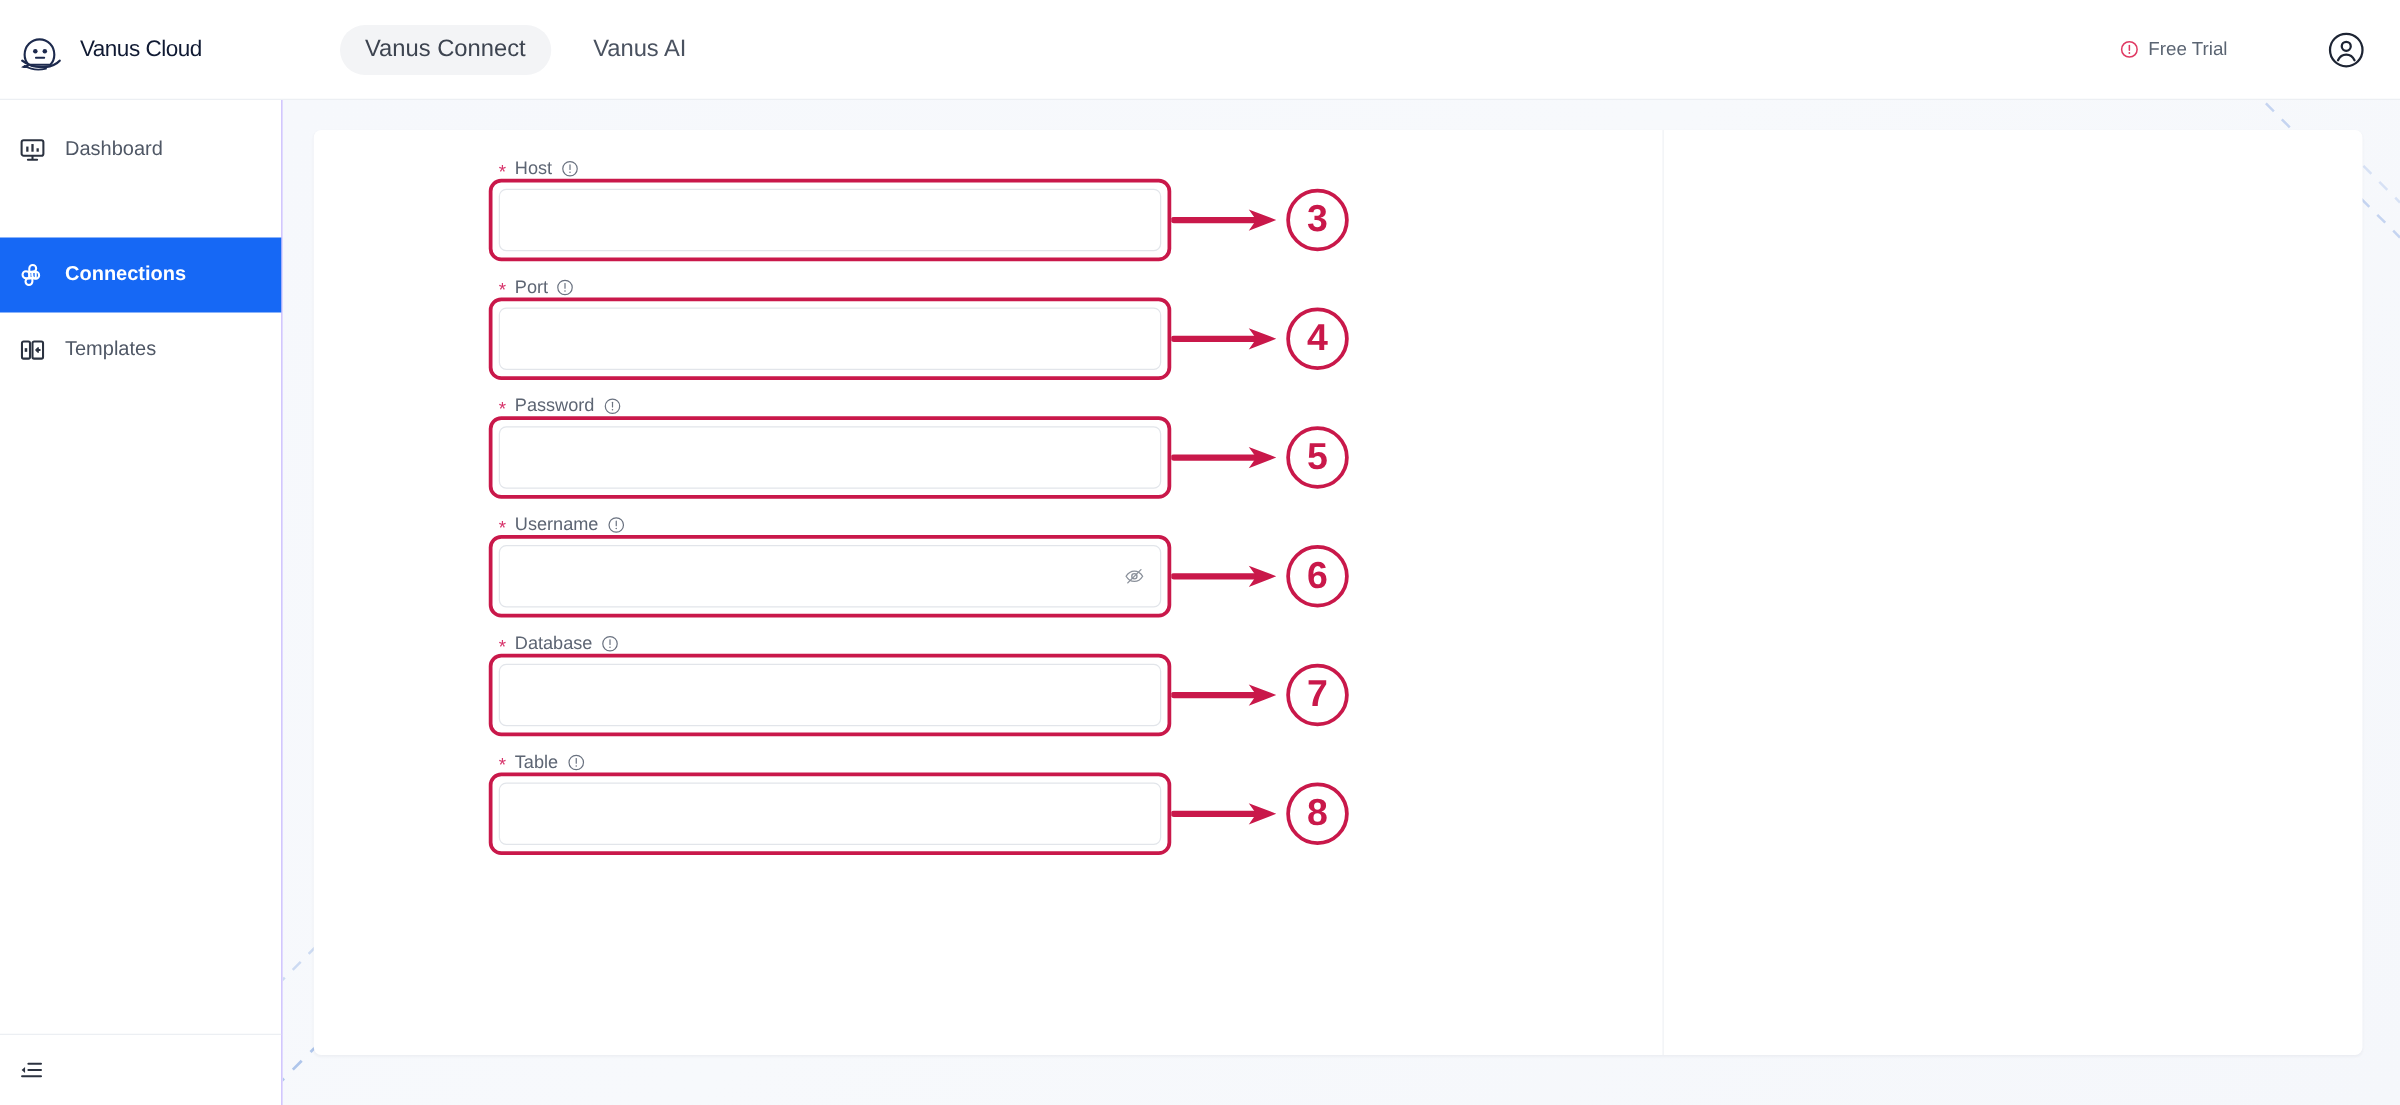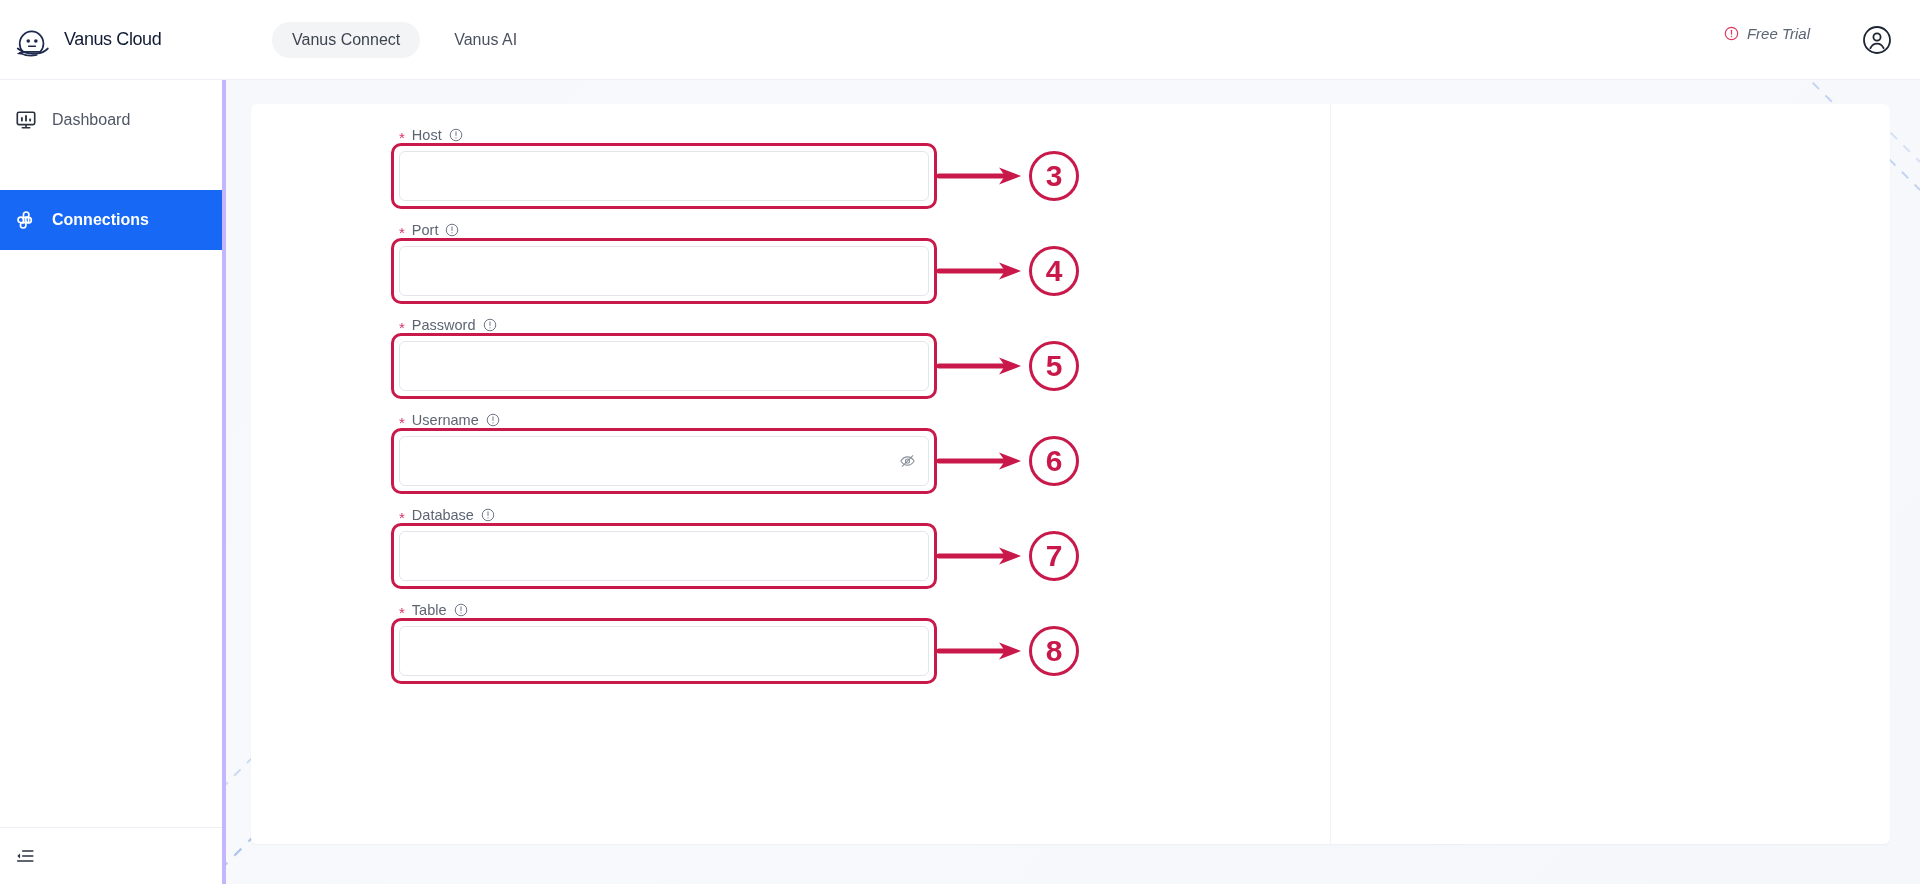--- a/index.html
+++ b/index.html
@@ -29,7 +29,7 @@
   }
   .topnav { display: flex; align-items: center; gap: 14px; margin-left: 46px; }
   .tab-pill {
-    font-size: 16px; color: #4a5260;
+    font-size: 19px; color: #4a5260;
     padding: 9px 20px; border-radius: 20px;
     background: transparent; cursor: pointer; white-space: nowrap;
   }

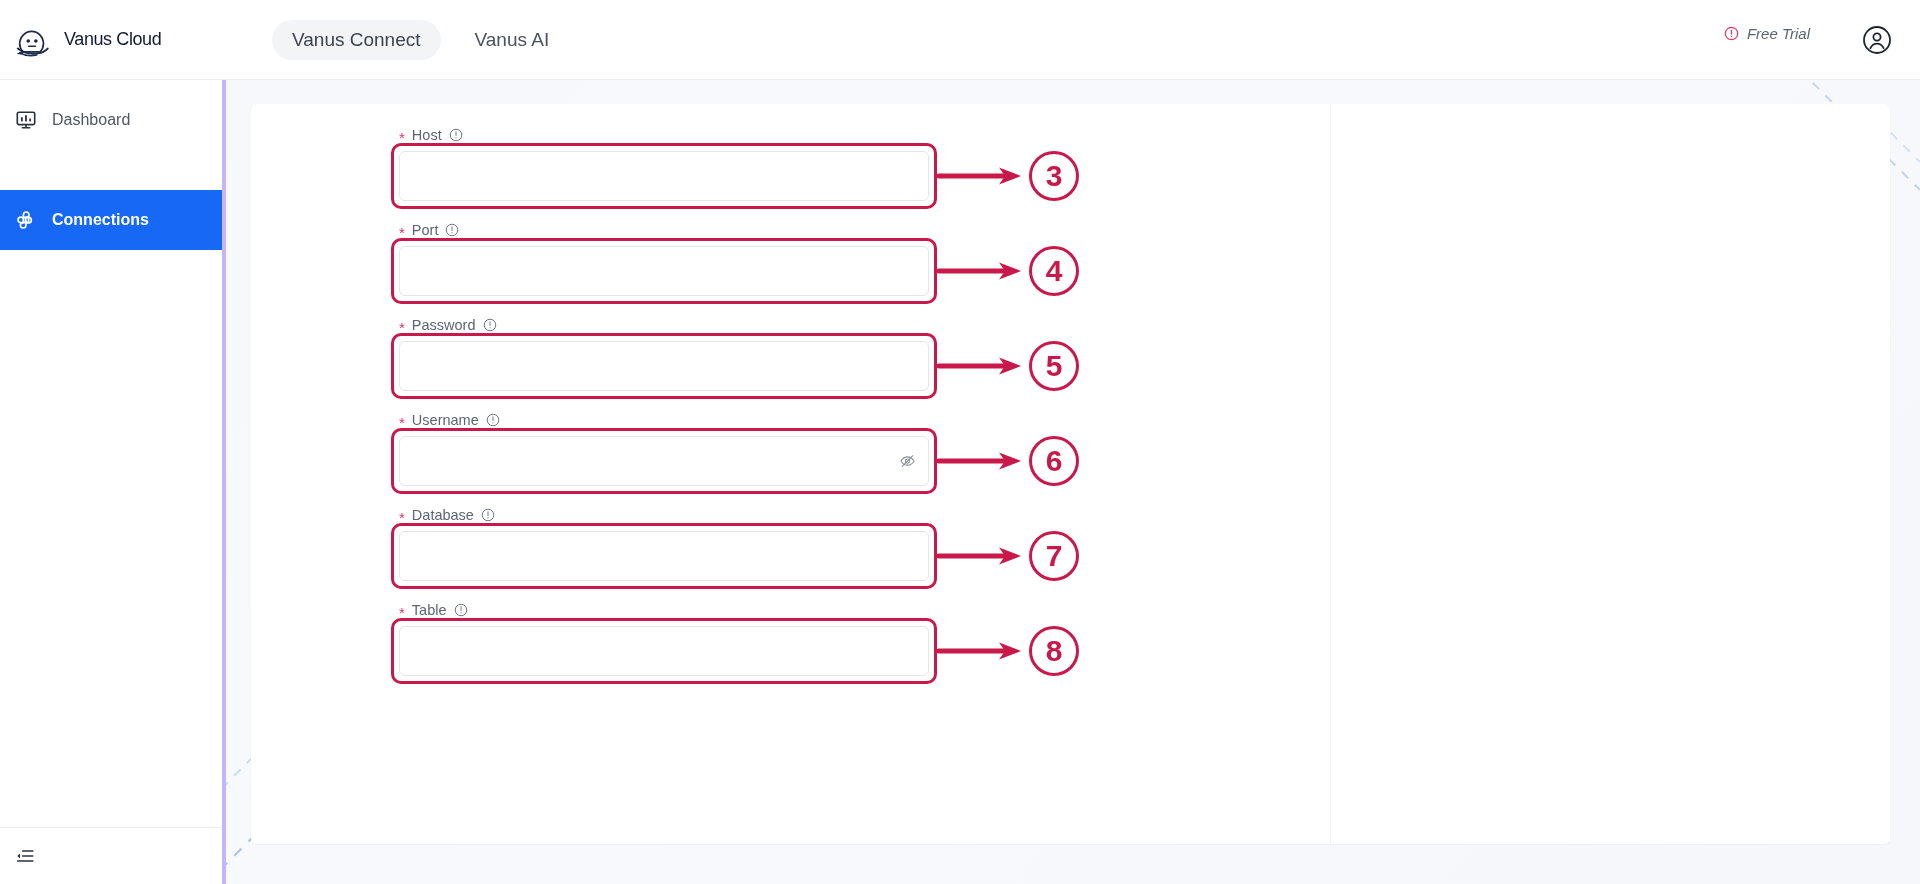--- a/index.html
+++ b/index.html
@@ -35,7 +35,7 @@
   }
   .tab-pill.active { background: #f3f4f6; color: #3d4450; }
 
-  .topright { margin-left: auto; display: flex; align-items: flex-start; gap: 52px; font-style: italic; }
+  .topright { margin-left: auto; display: flex; align-items: center; gap: 80px; }
   .free-trial {
     display: flex; align-items: center; gap: 8px;
     font-size: 15px; color: #5a6472; cursor: pointer;

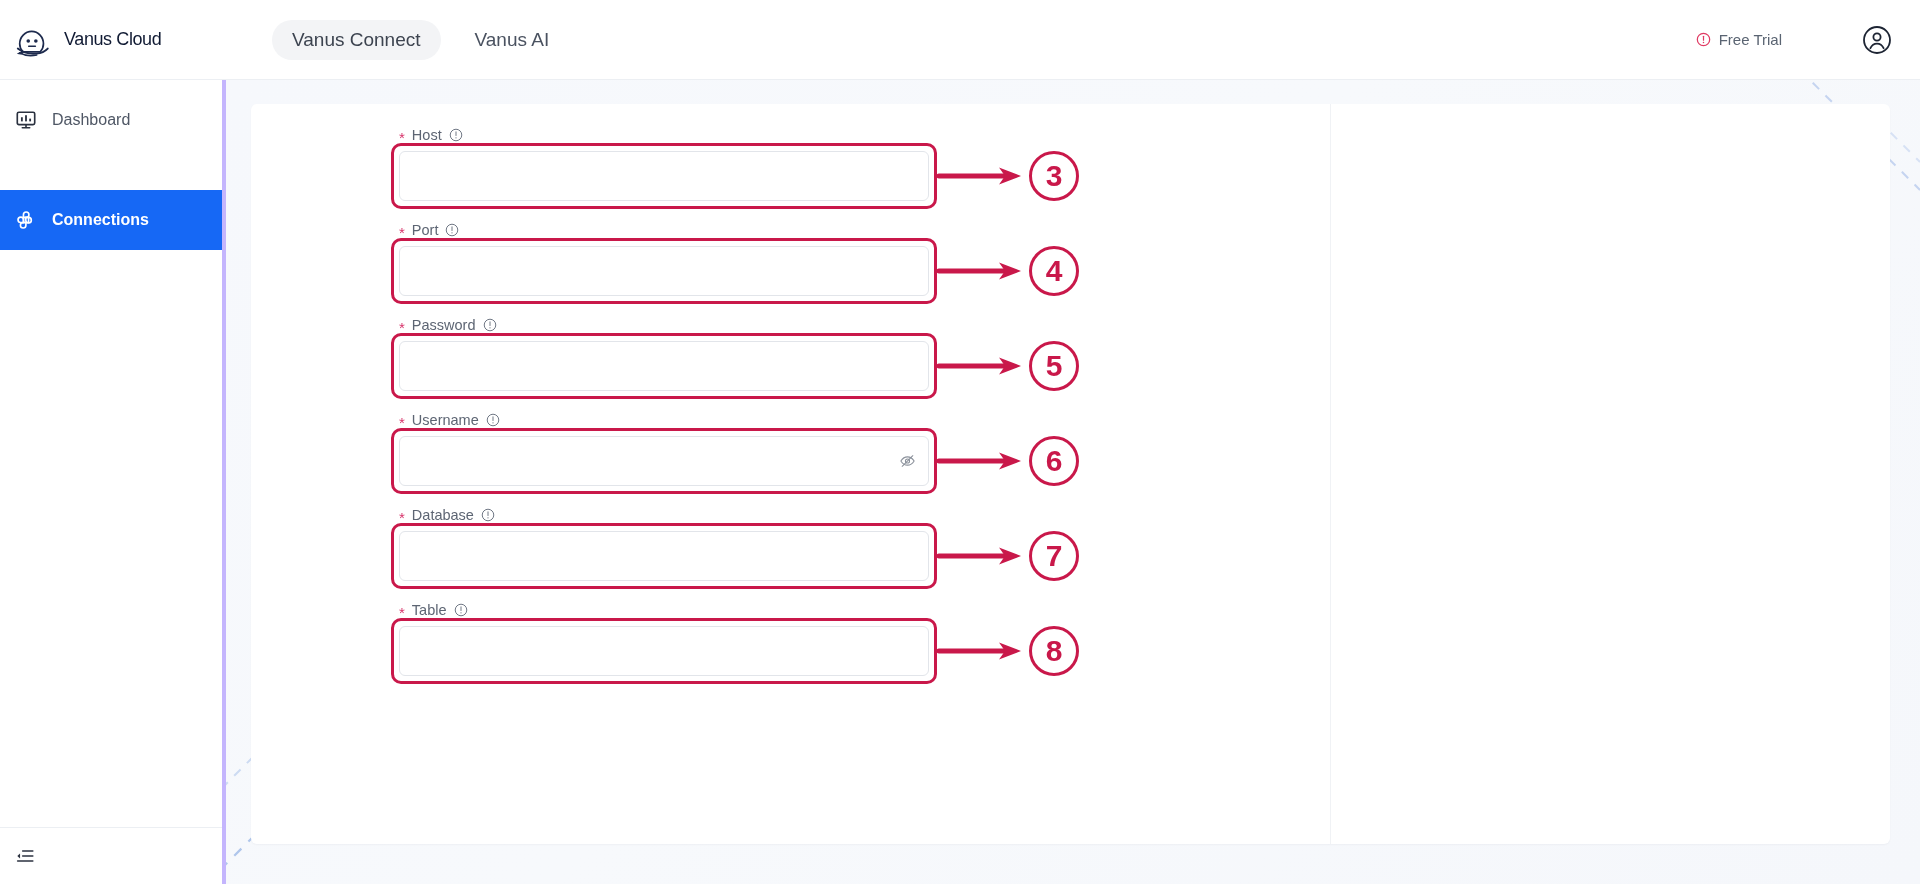--- a/index.html
+++ b/index.html
@@ -49,7 +49,7 @@
   .sidebar {
     width: 226px; min-width: 226px;
     background: #ffffff;
-    border-right: 4px solid #c4b5fd;
+    border-right: 1px solid #c4b5fd;
     display: flex; flex-direction: column;
     position: relative; z-index: 15;
   }

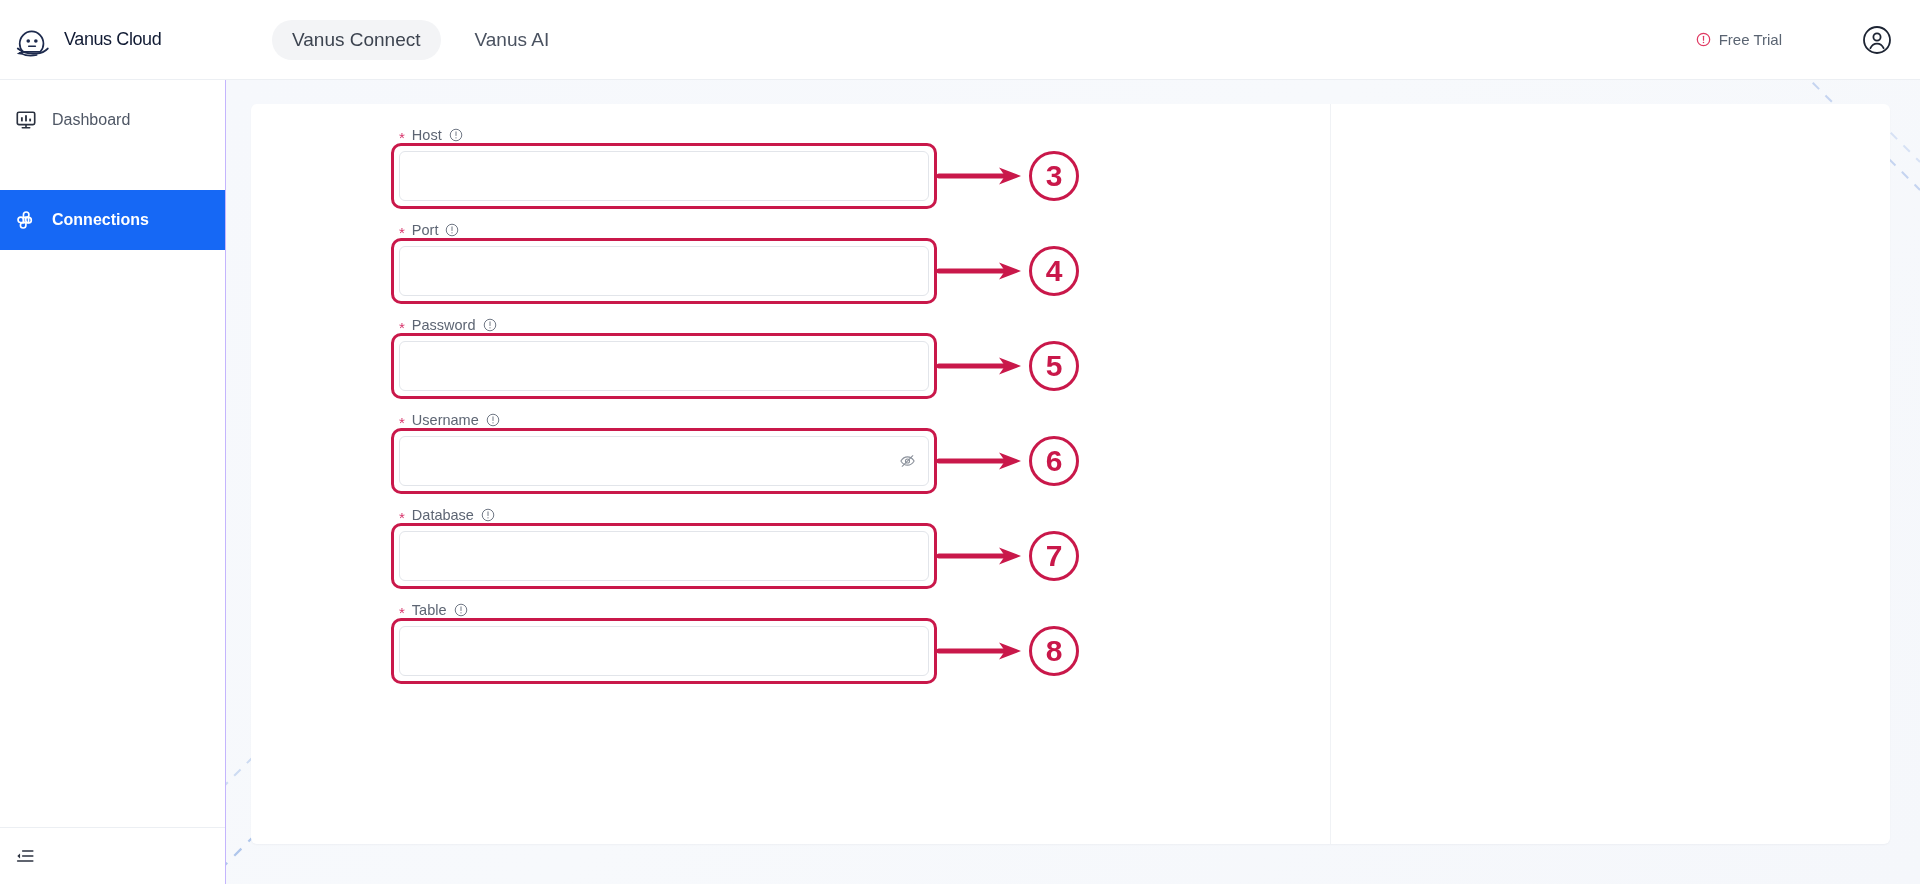--- a/index.html
+++ b/index.html
@@ -222,6 +222,17 @@
           <span>Connections</span>
         </div>
 
+        <div class="nav-item">
+          <span class="ico">
+            <svg viewBox="0 0 24 24" width="22" height="22">
+              <rect x="2.8" y="4.5" width="7" height="15" rx="1.4" fill="none" stroke="#2b3240" stroke-width="1.8"></rect>
+              <rect x="12" y="4.5" width="9.2" height="15" rx="1.4" fill="none" stroke="#2b3240" stroke-width="1.8"></rect>
+              <path d="M15.2 12h3.2M16.9 10.3 15.2 12l1.7 1.7" fill="none" stroke="#2b3240" stroke-width="1.6" stroke-linecap="round" stroke-linejoin="round"></path>
+              <rect x="5.2" y="10.4" width="2.2" height="3.2" fill="#2b3240"></rect>
+            </svg>
+          </span>
+          <span>Templates</span>
+        </div>
 
       </div>
 

